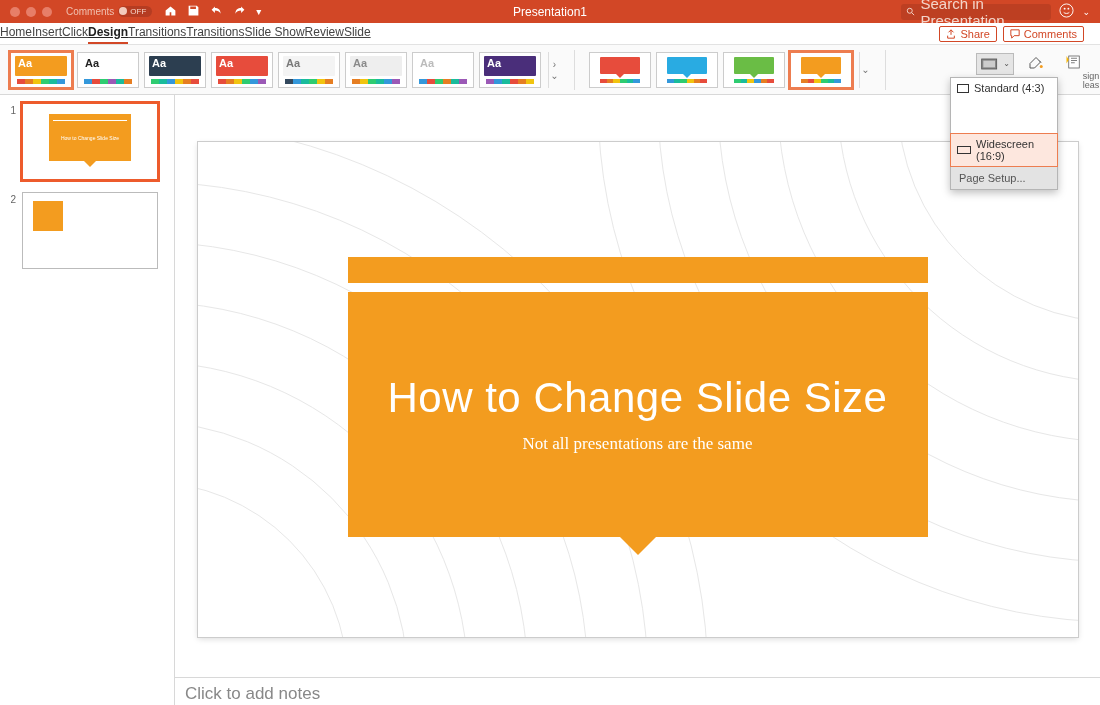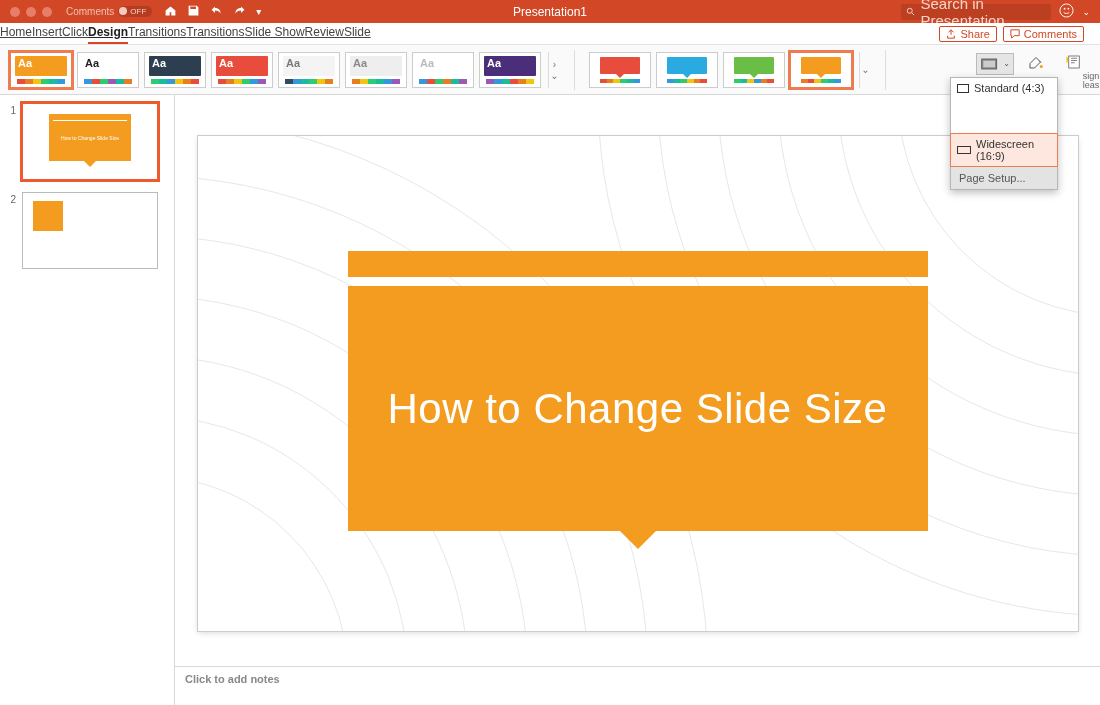--- a/index.html
+++ b/index.html
@@ -411,6 +411,7 @@
         <div class="plaque-top"></div>
         <div class="plaque">
           <h1>How to Change Slide Size</h1>
+          <h2>Not all presentations are the same</h2>
         </div>
       </div>
     </div>

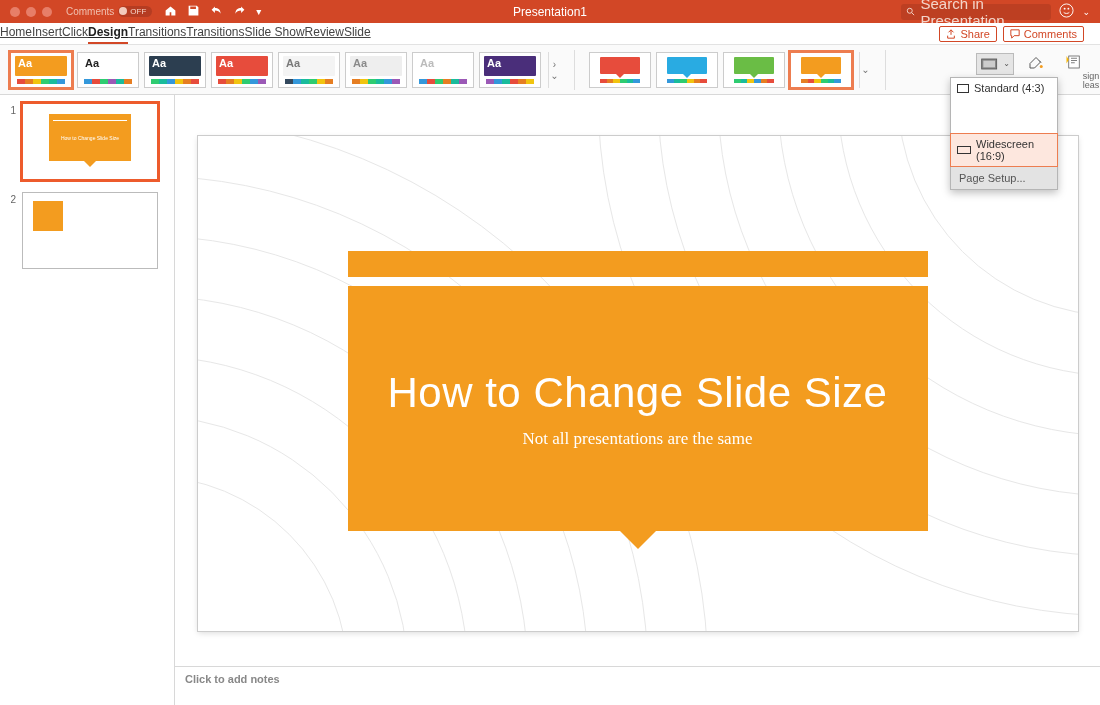--- a/index.html
+++ b/index.html
@@ -88,7 +88,7 @@
   .plaque h1 { font-size: 42px; font-weight: 300; letter-spacing: .5px; }
   .plaque h2 { font-size: 17px; font-weight: 400; margin-top: 12px; font-family: Georgia, serif; font-style: normal; }
 
-  .notes { height: 39px; border-top: 1px solid #d8d8d8; font-size: 11px; color: #888; padding: 6px 10px; font-weight: bold; }
+  .notes { height: 28px; border-top: 1px solid #d8d8d8; font-size: 17px; color: #888; padding: 6px 10px; }
 
   
   .p1{background:#e74c3c}.p2{background:#e67e22}.p3{background:#f1c40f}.p4{background:#2ecc71}.p5{background:#1abc9c}.p6{background:#3498db}.p7{background:#9b59b6}.p8{background:#34495e}

